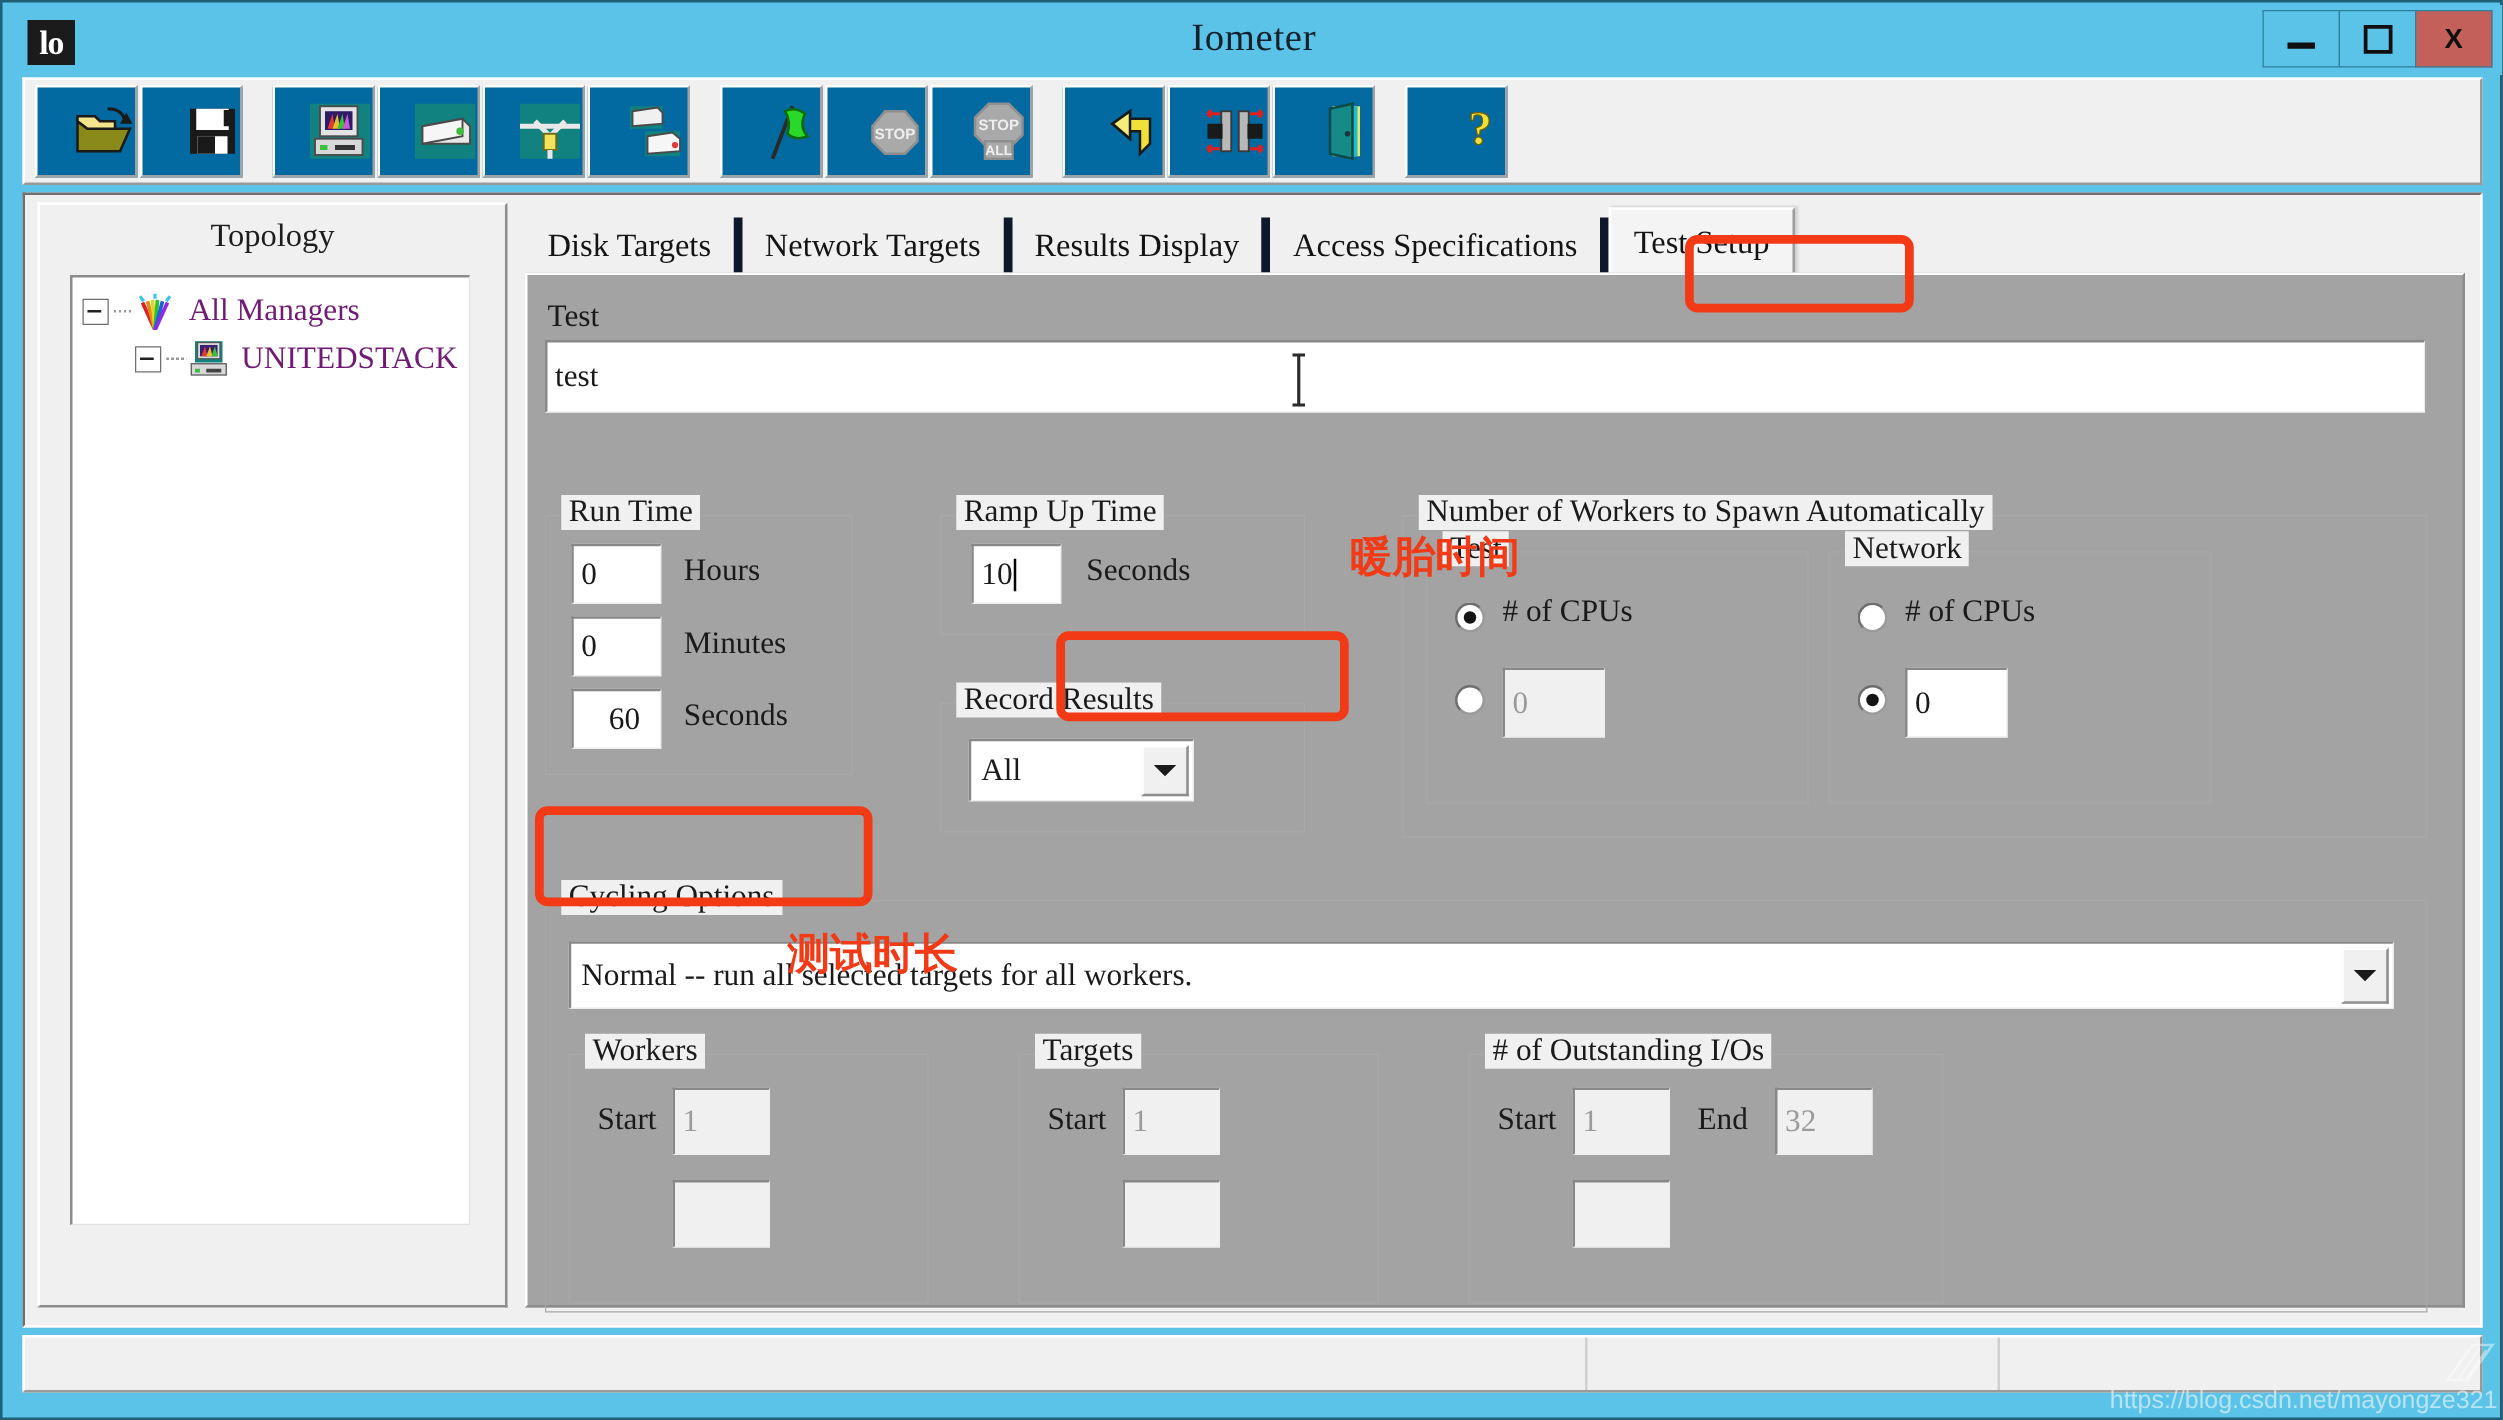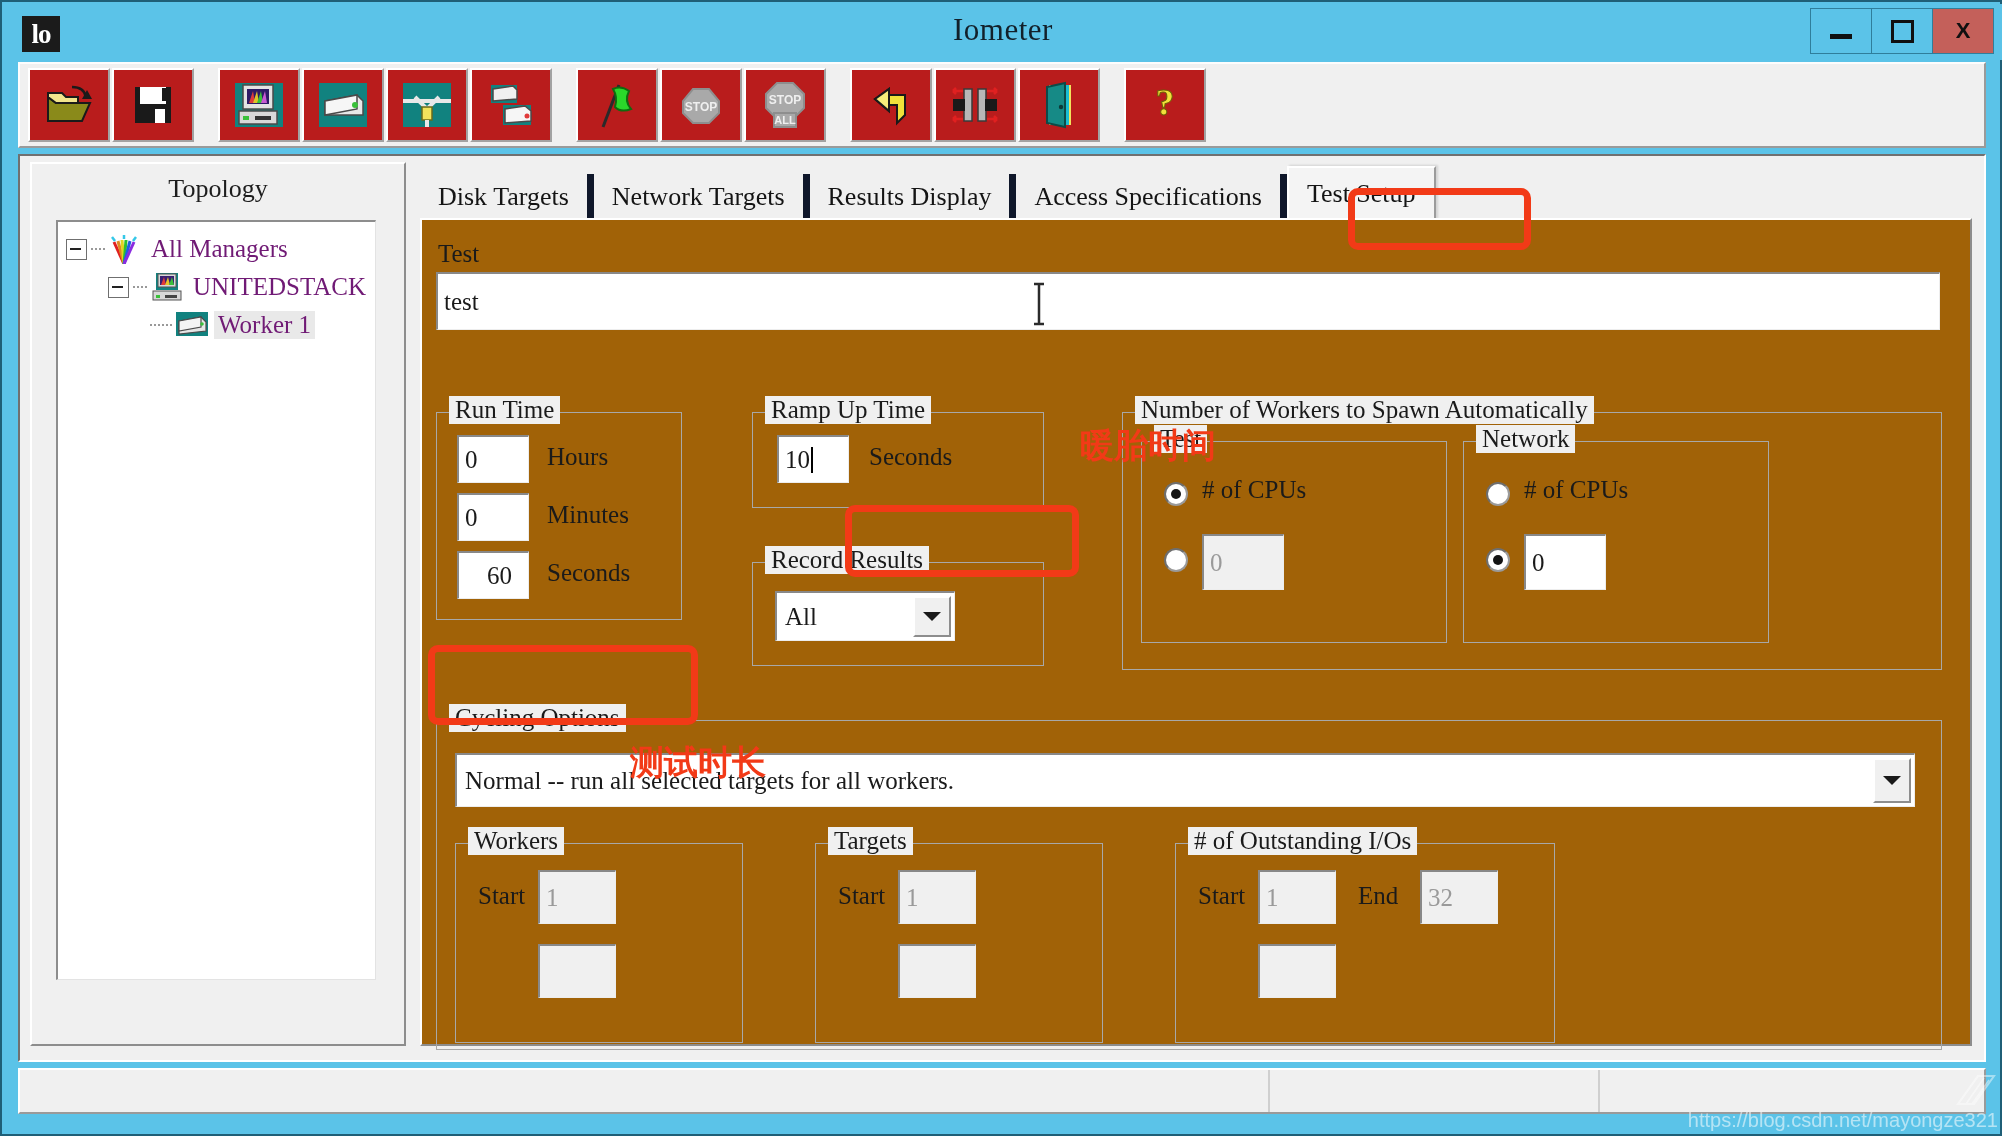--- a/index.html
+++ b/index.html
@@ -73,13 +73,13 @@
   .tb-sep{width:22px;}
   .tb-btn{
     width:82px;height:74px;
-    background:#b91c1c;
+    background:#0369a1;
     border-top:2px solid #ffffff;
     border-left:2px solid #ffffff;
     border-right:2px solid #a2a2a2;
     border-bottom:2px solid #a2a2a2;
     box-sizing:border-box;
-    display:flex;align-items:center;justify-content:center;
+    display:flex;align-items:center;justify-content:flex-end;
     margin-right:2px;
   }
   .tb-btn svg{display:block;}

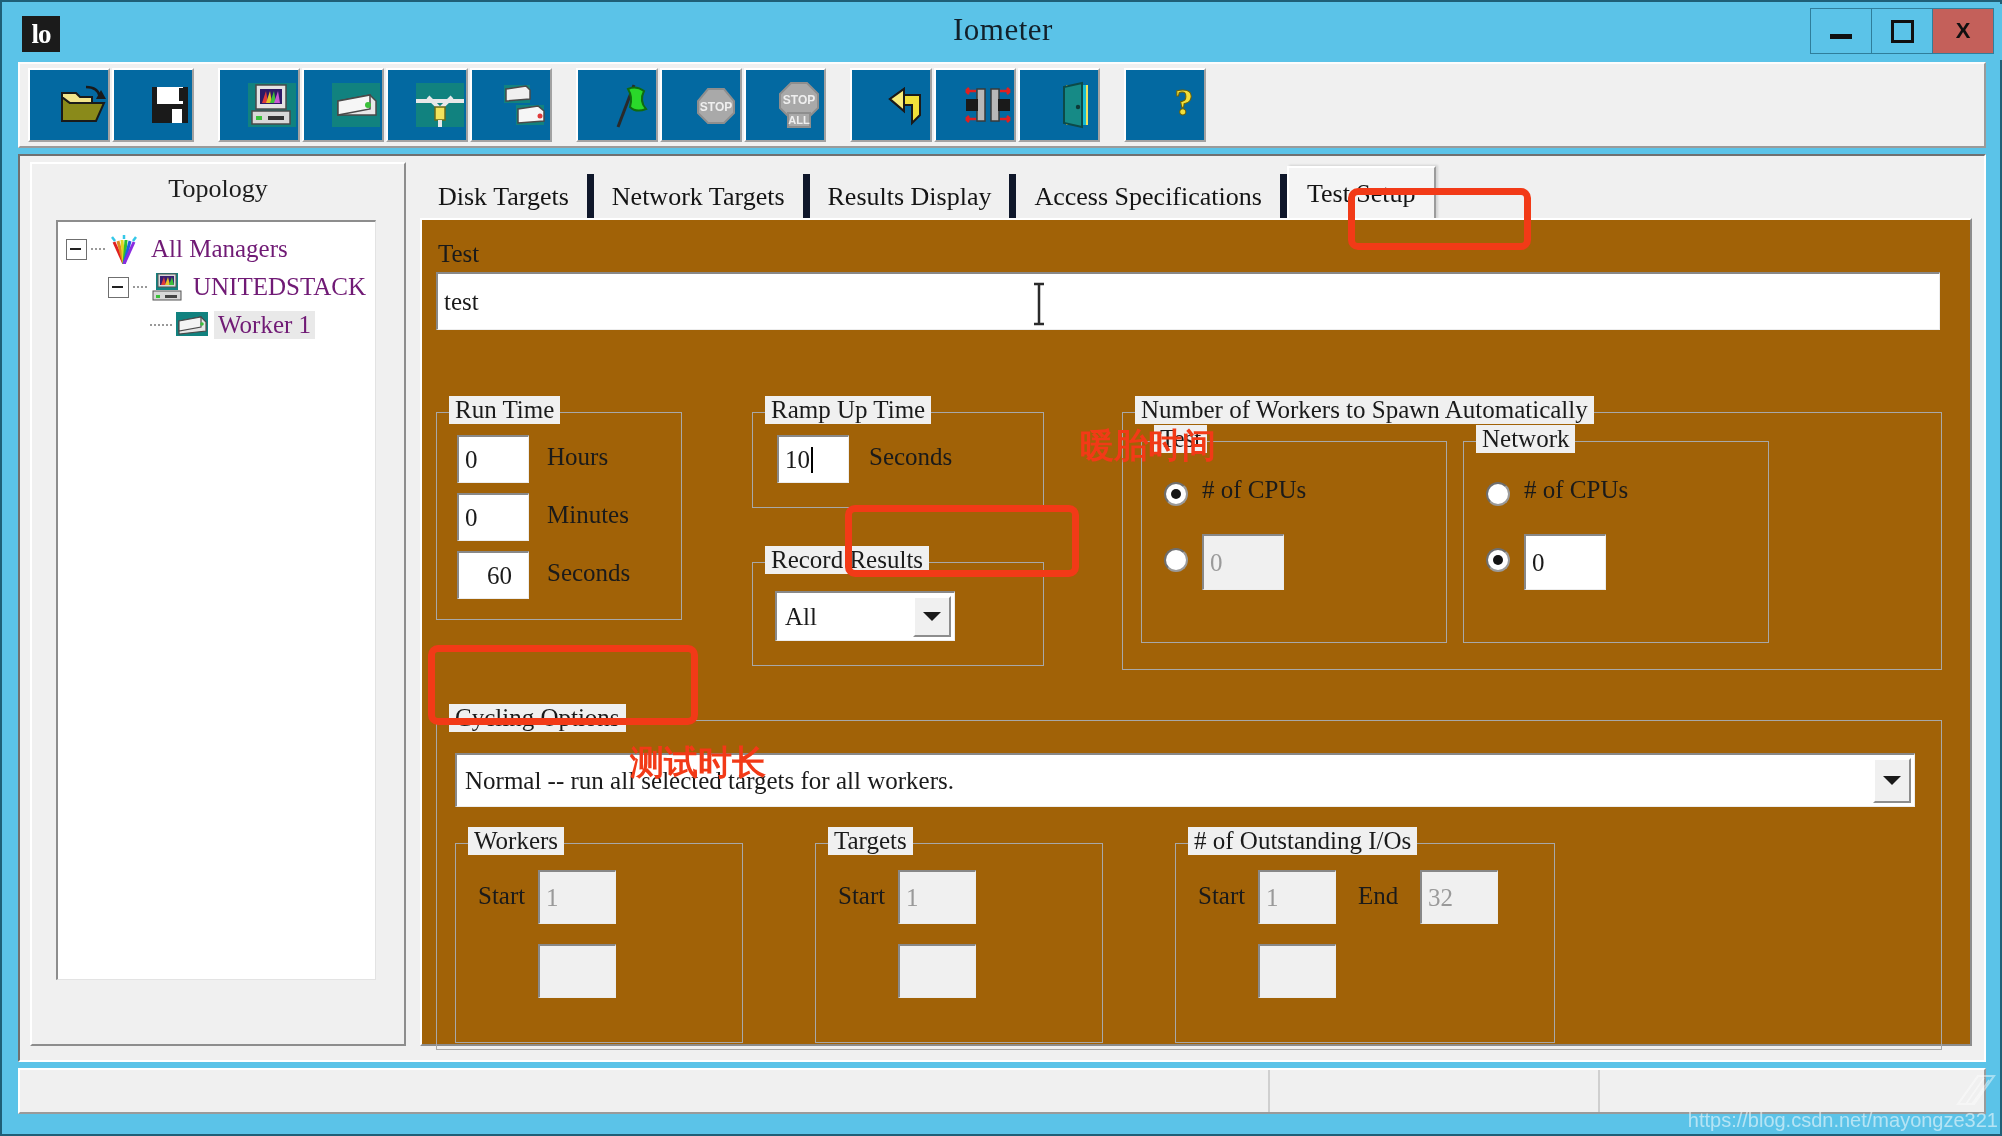--- a/index.html
+++ b/index.html
@@ -171,7 +171,7 @@
   }
   .tabbody{
     position:absolute;left:0;top:56px;width:1552px;height:828px;
-    background:#a16207;
+    background:#a3a3a3;
     border-top:2px solid #ffffff;
     border-left:2px solid #ffffff;
     border-right:2px solid #8d8d8d;

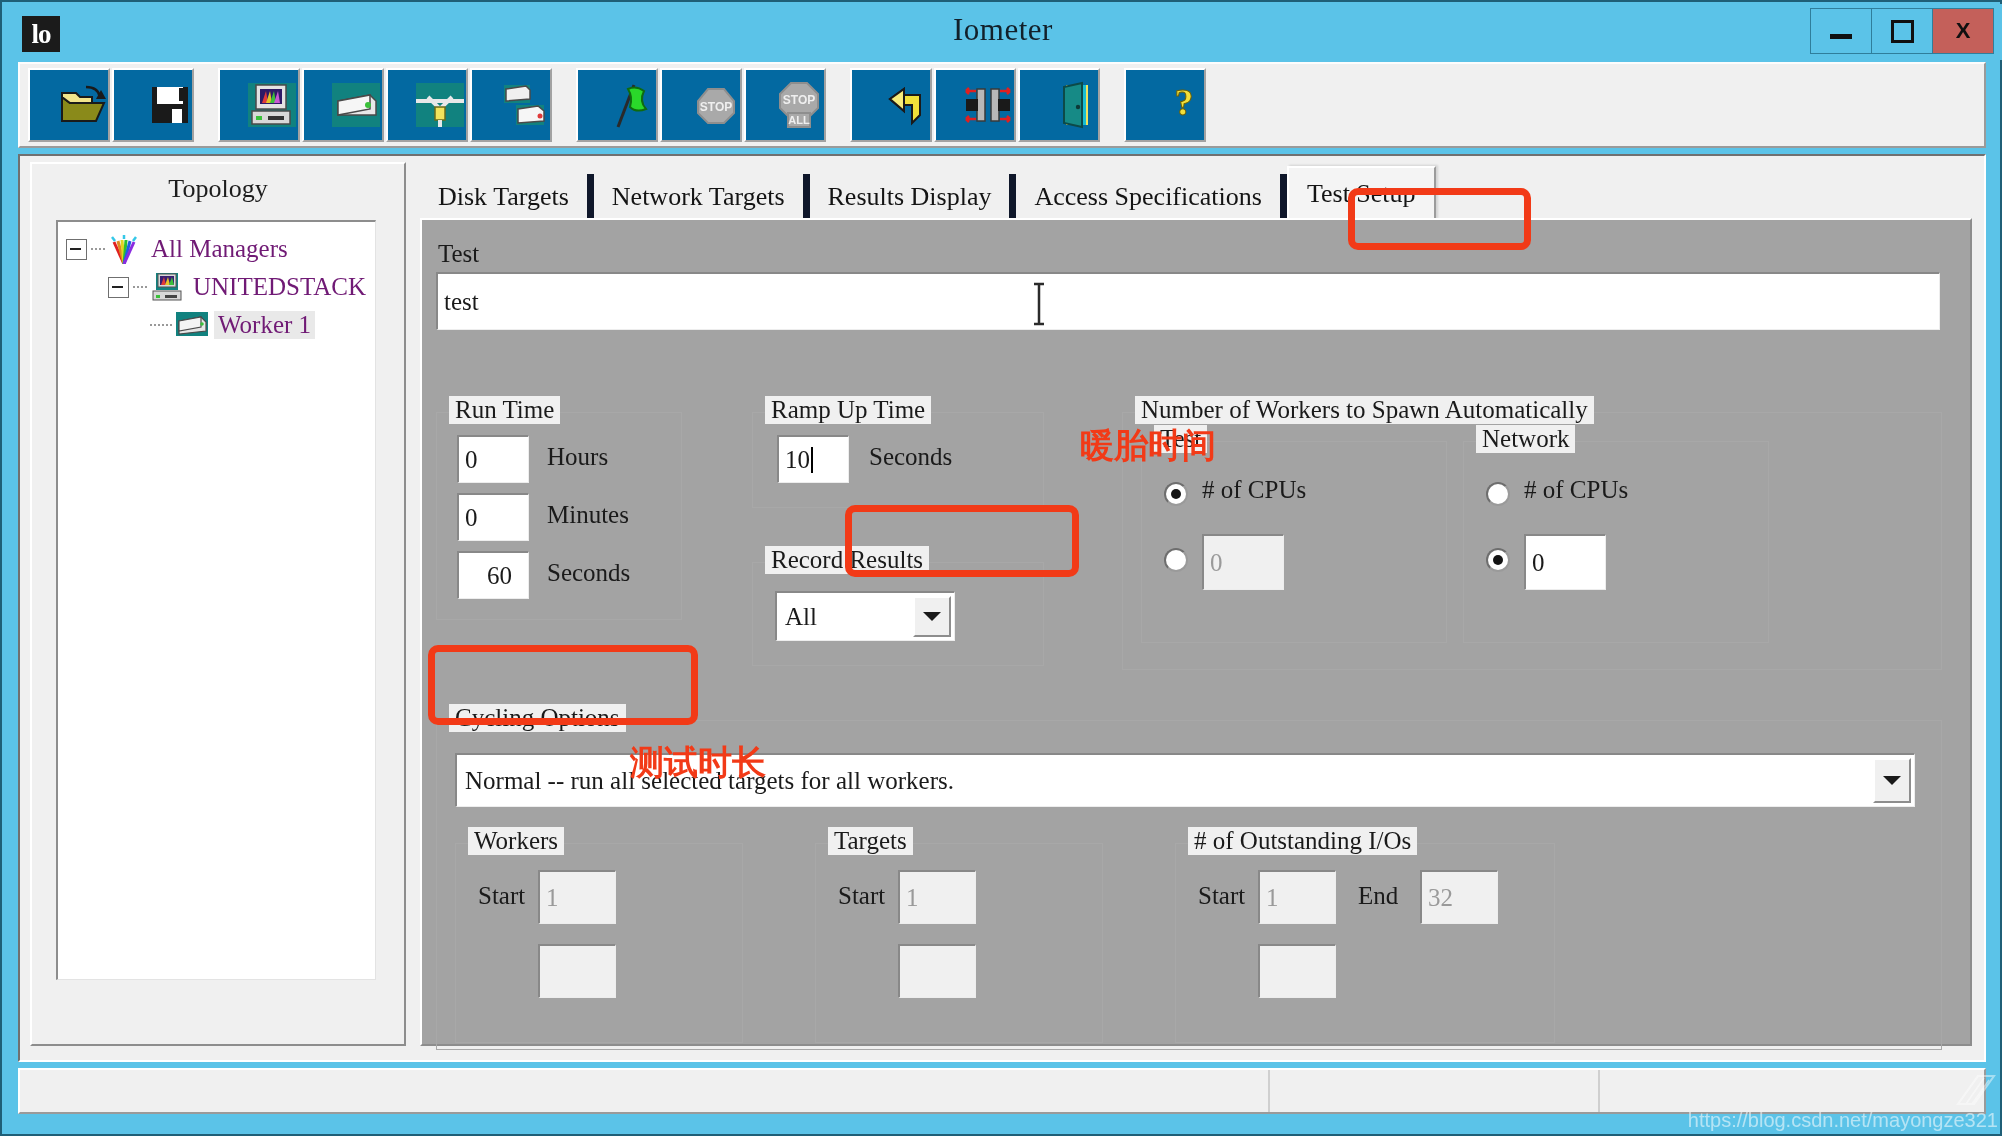--- a/index.html
+++ b/index.html
@@ -508,18 +508,6 @@
             <span class="tree-label">UNITEDSTACK</span>
           </div>
 
-          <div class="tree-row lvl2">
-            <span class="dotline" style="width:24px;"></span>
-            <span class="tree-icon">
-              <svg width="36" height="28" viewBox="0 0 36 28">
-                <rect x="2" y="2" width="32" height="24" fill="#11827f"></rect>
-                <path d="M5 11 L27 7 L32 12 L32 21 L5 24 Z" fill="#e6e6e6" stroke="#4a4a4a" stroke-width="1.2"></path>
-                <path d="M5 11 L27 7 L27 17 L5 21 Z" fill="#f4f4f4" stroke="#4a4a4a" stroke-width="1.2"></path>
-                <circle cx="28" cy="14" r="1.8" fill="#3ac03a"></circle>
-              </svg>
-            </span>
-            <span class="tree-label sel">Worker 1</span>
-          </div>
 
         </div>
       </div>

